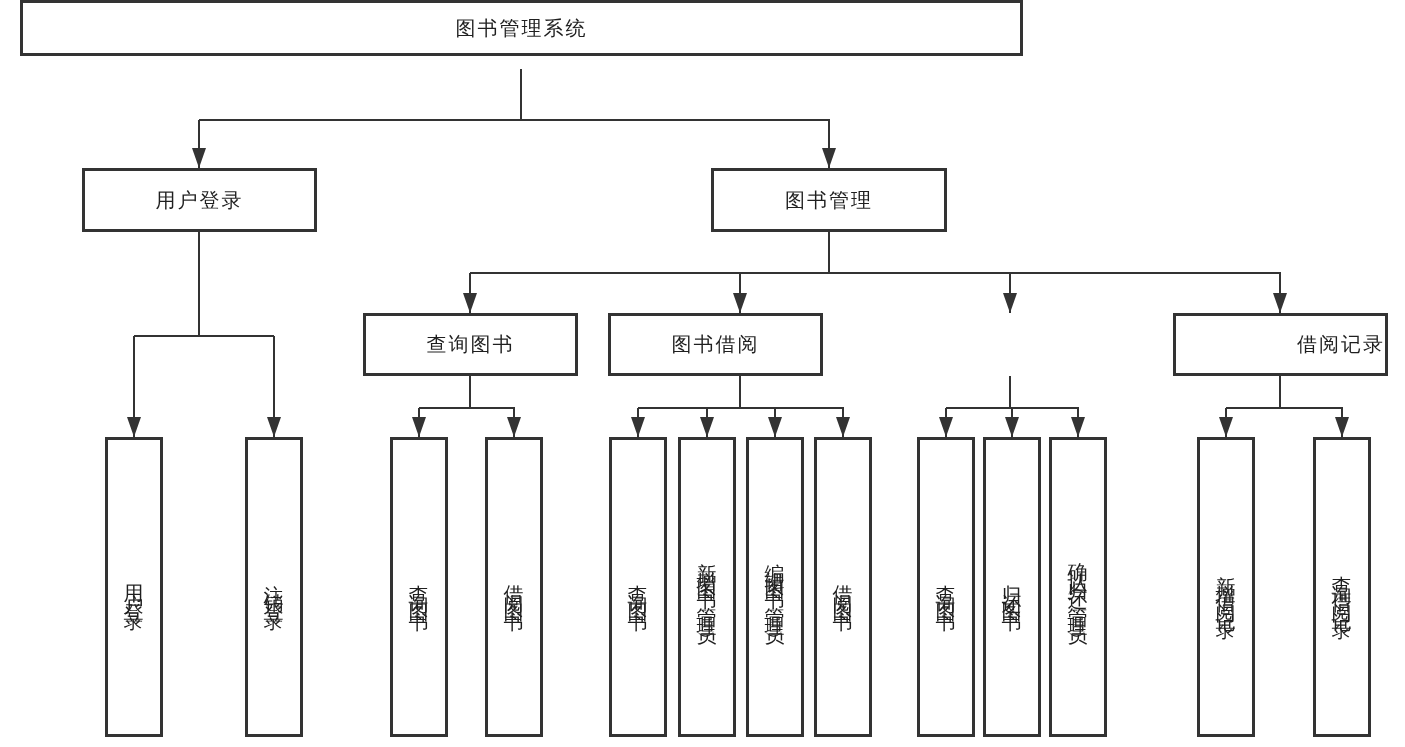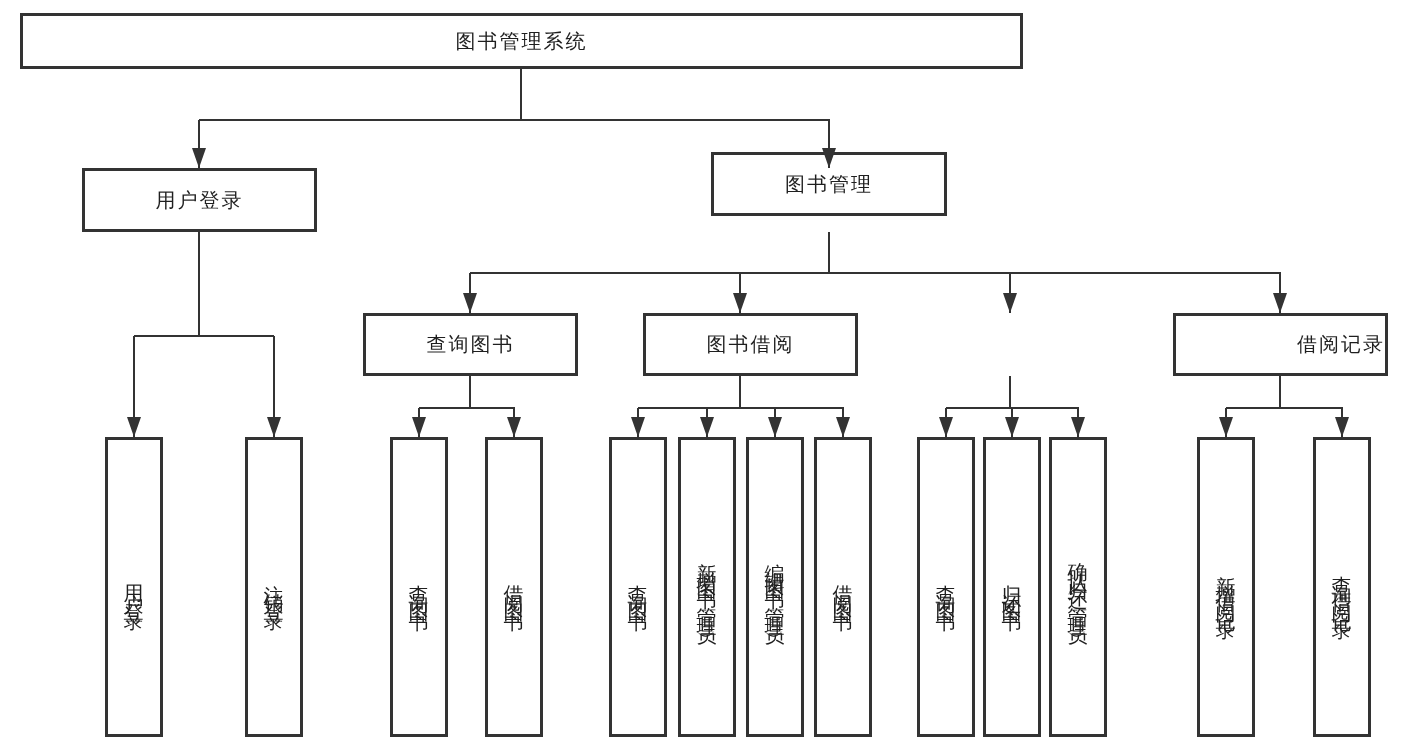--- a/index.html
+++ b/index.html
@@ -64,7 +64,7 @@
 
 <div id="canvas">
 
-  <div class="box hbox" style="left:20px;top:13px;width:1003px;height:56px;">
+  <div class="box hbox" style="left:20px;top:0;width:1003px;height:56px;">
     <span>图书管理系统</span>
   </div>
 

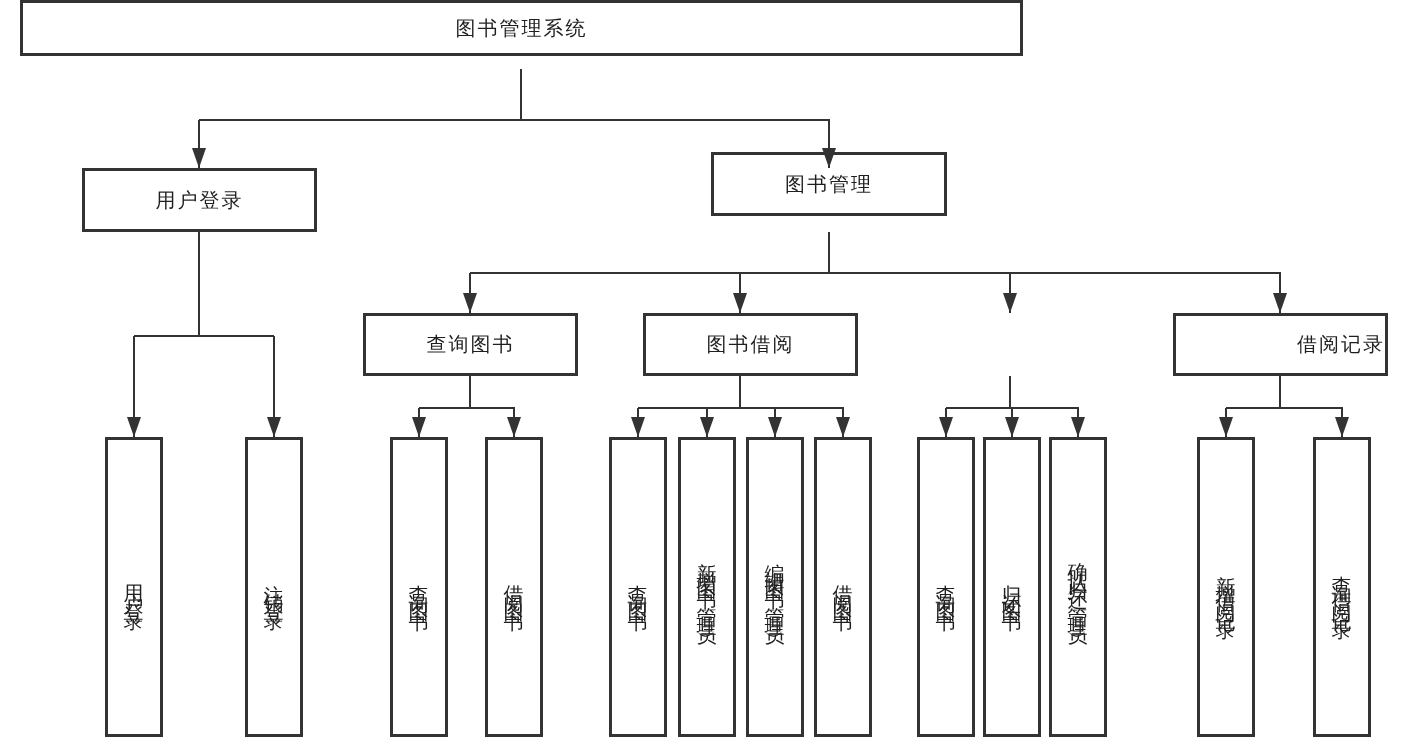--- a/index.html
+++ b/index.html
@@ -72,7 +72,7 @@
     <span>用户登录</span>
   </div>
 
-  <div class="box hbox" style="left:711px;top:152px;width:236px;height:64px;font-family:Liberation Serif, serif;">
+  <div class="box hbox" style="left:711px;top:168px;width:236px;height:64px;font-family:Liberation Serif, serif;">
     <span>图书管理</span>
   </div>
 

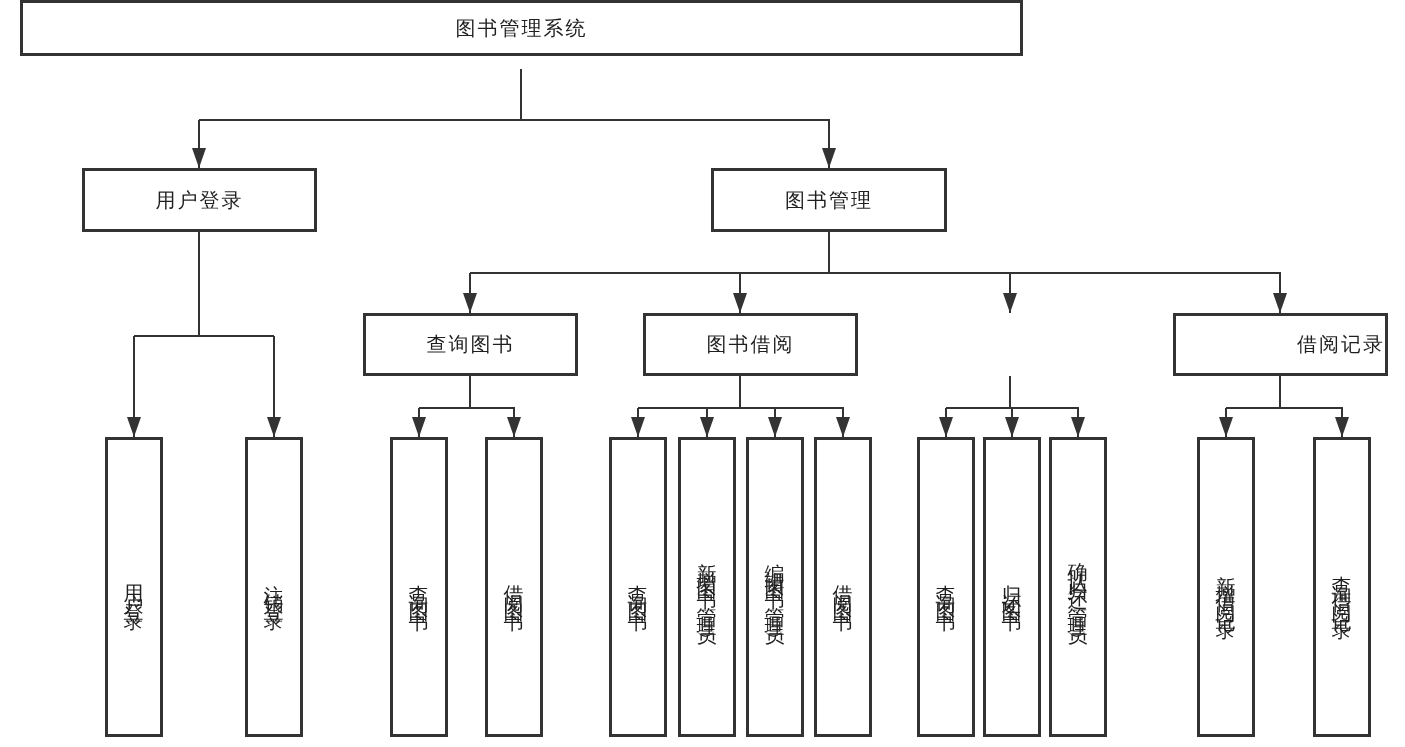--- a/index.html
+++ b/index.html
@@ -80,7 +80,7 @@
     <span>查询图书</span>
   </div>
 
-  <div class="box hbox" style="left:643px;top:313px;width:215px;height:63px;">
+  <div class="box hbox" style="left:608px;top:313px;width:215px;height:63px;">
     <span>图书借阅</span>
   </div>
 

